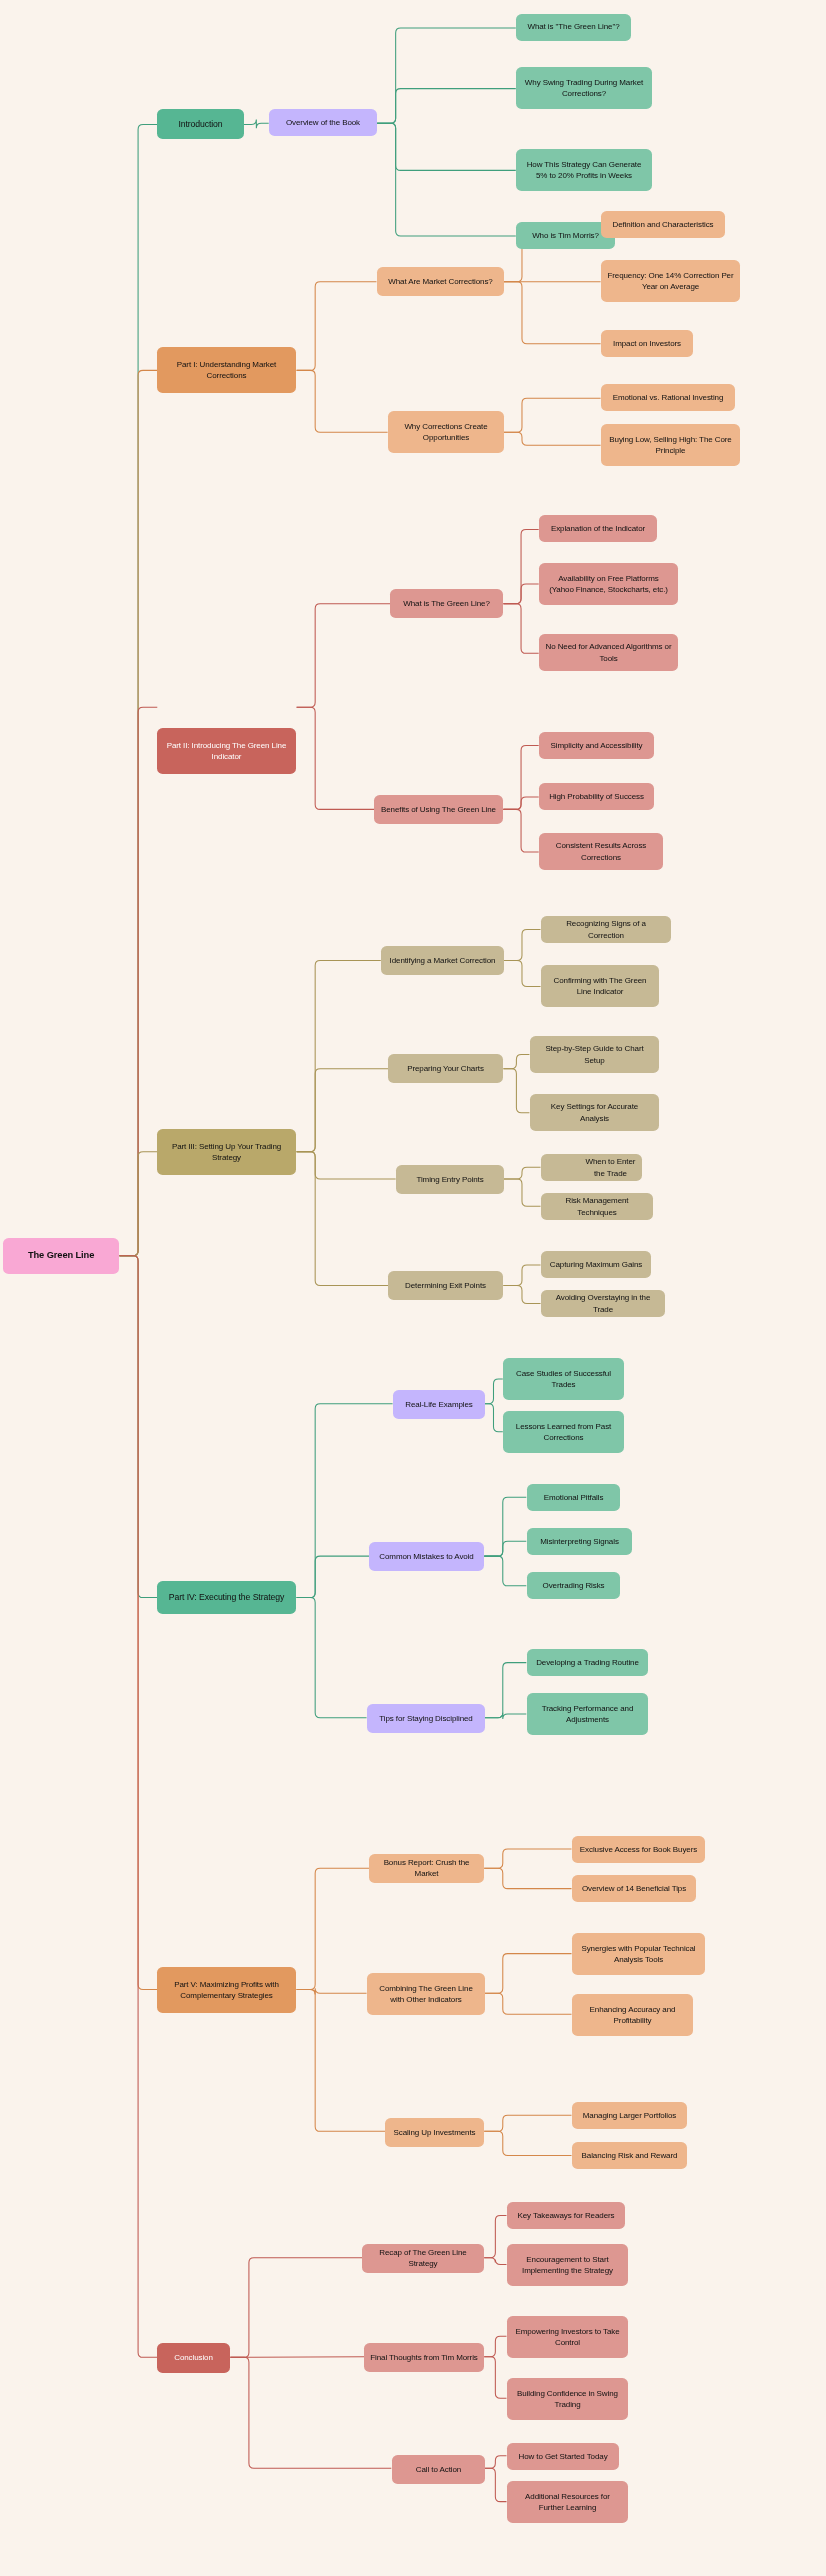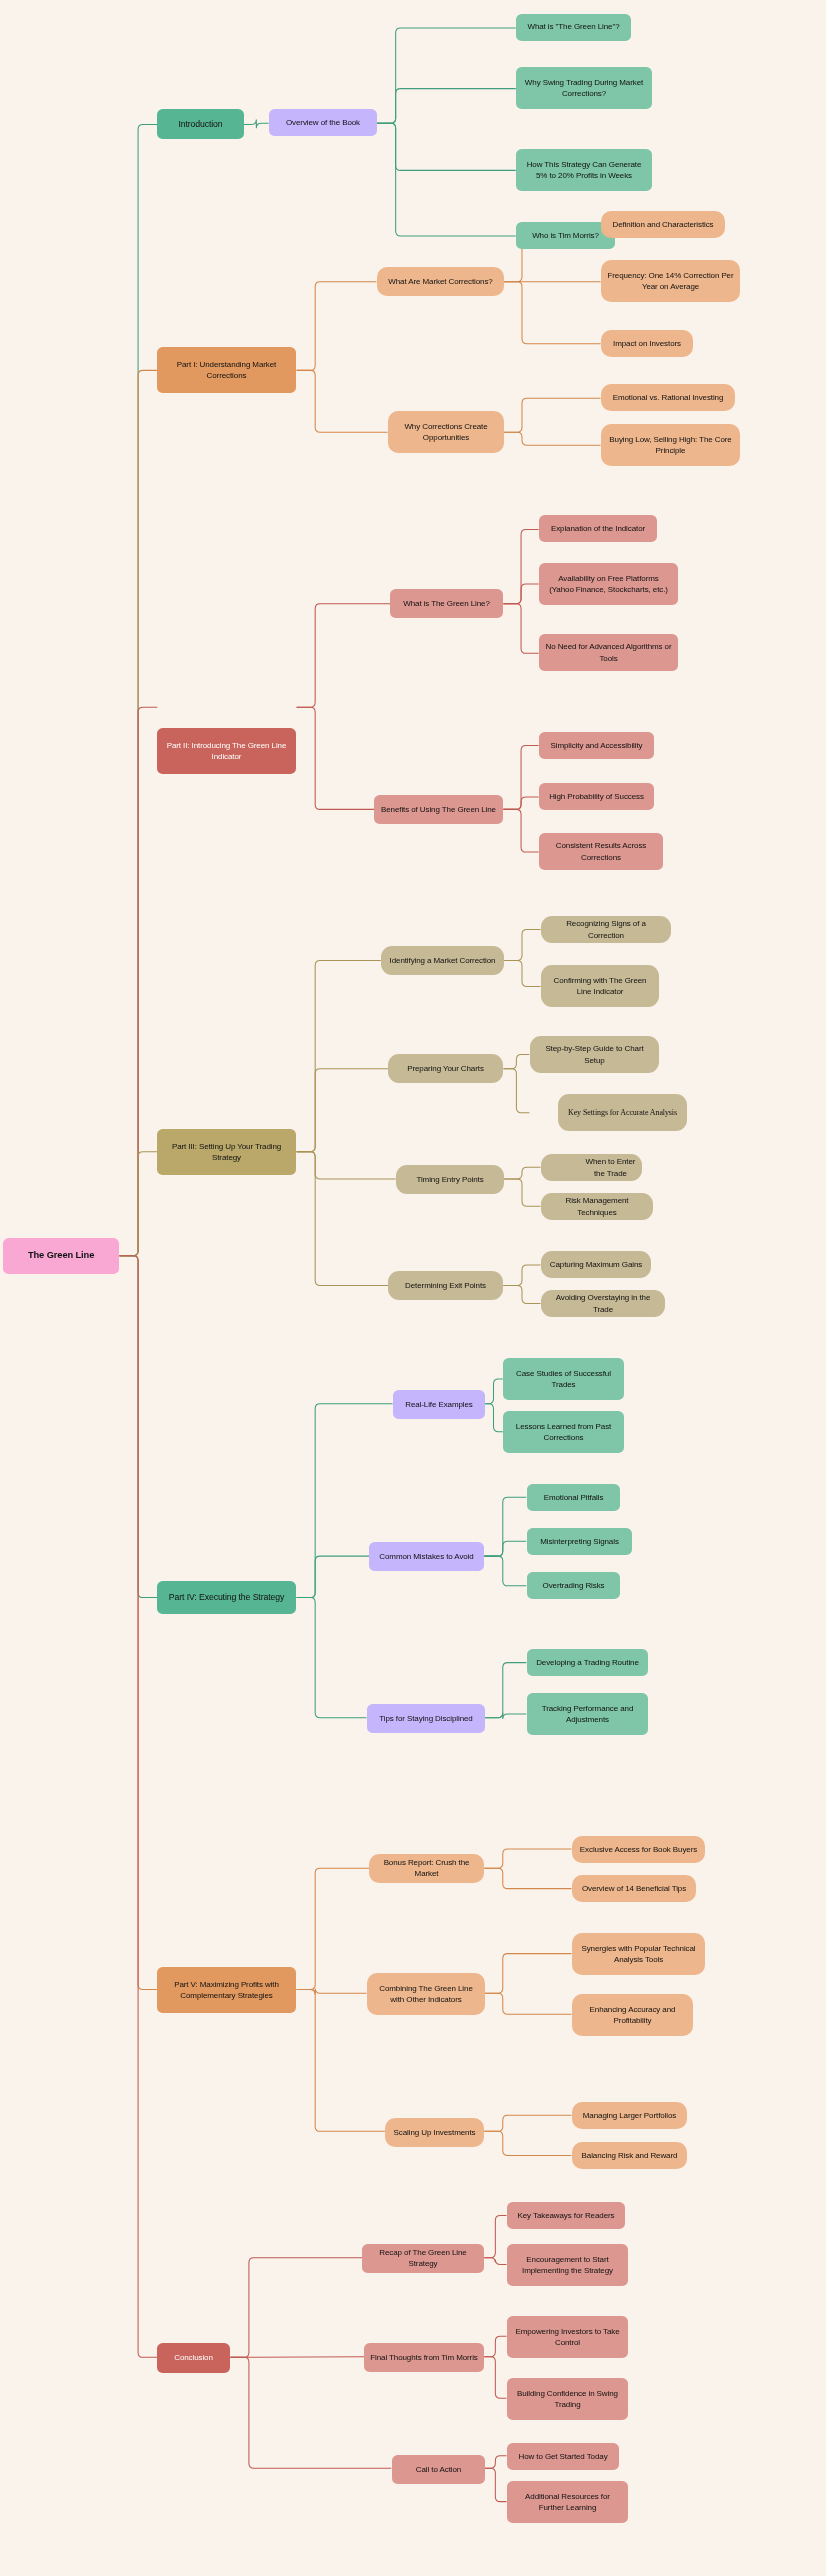--- a/index.html
+++ b/index.html
@@ -45,7 +45,7 @@
   .n-green-m { background: #c4b5fd; font-size: 8px; }
   .n-green-l { background: #7fc6a8; font-size: 8px; }
   .n-orange-d{ background: #e2995f; font-size: 8px; }
-  .n-orange-l{ background: #eeb68c; font-size: 8px; border-radius: 10px; }
+  .n-orange-l{ background: #eeb68c; font-size: 8px; }
   .n-red-d   { background: #c8645c; font-size: 8px; }
   .n-red-l   { background: #dd9791; font-size: 8px; text-align: center; }
   .n-olive-d { background: #b9a86a; font-size: 8px; }

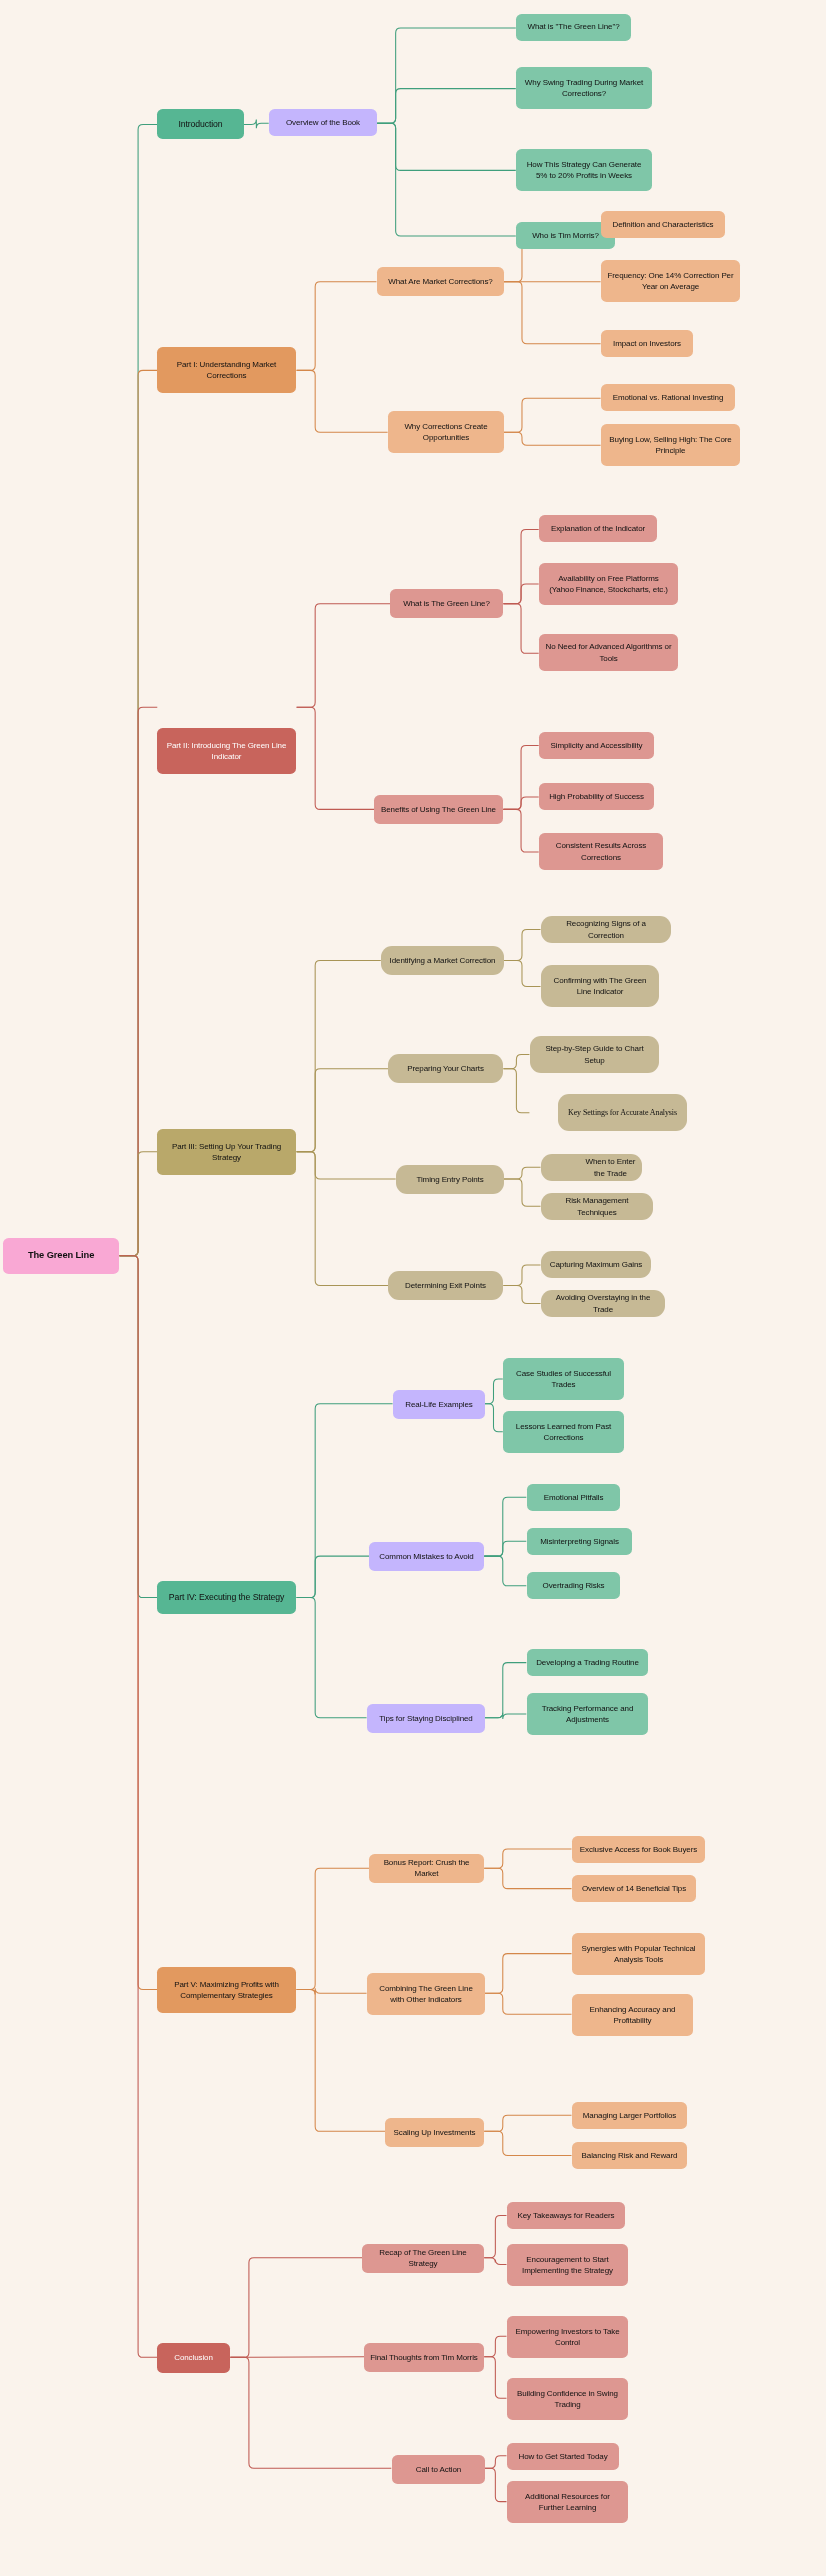--- a/index.html
+++ b/index.html
@@ -49,7 +49,7 @@
   .n-red-d   { background: #c8645c; font-size: 8px; }
   .n-red-l   { background: #dd9791; font-size: 8px; text-align: center; }
   .n-olive-d { background: #b9a86a; font-size: 8px; }
-  .n-olive-l { background: #c6b995; font-size: 8px; border-radius: 11px; }
+  .n-olive-l { background: #c6b995; font-size: 8px; }
 </style>
 </head>
 <body>

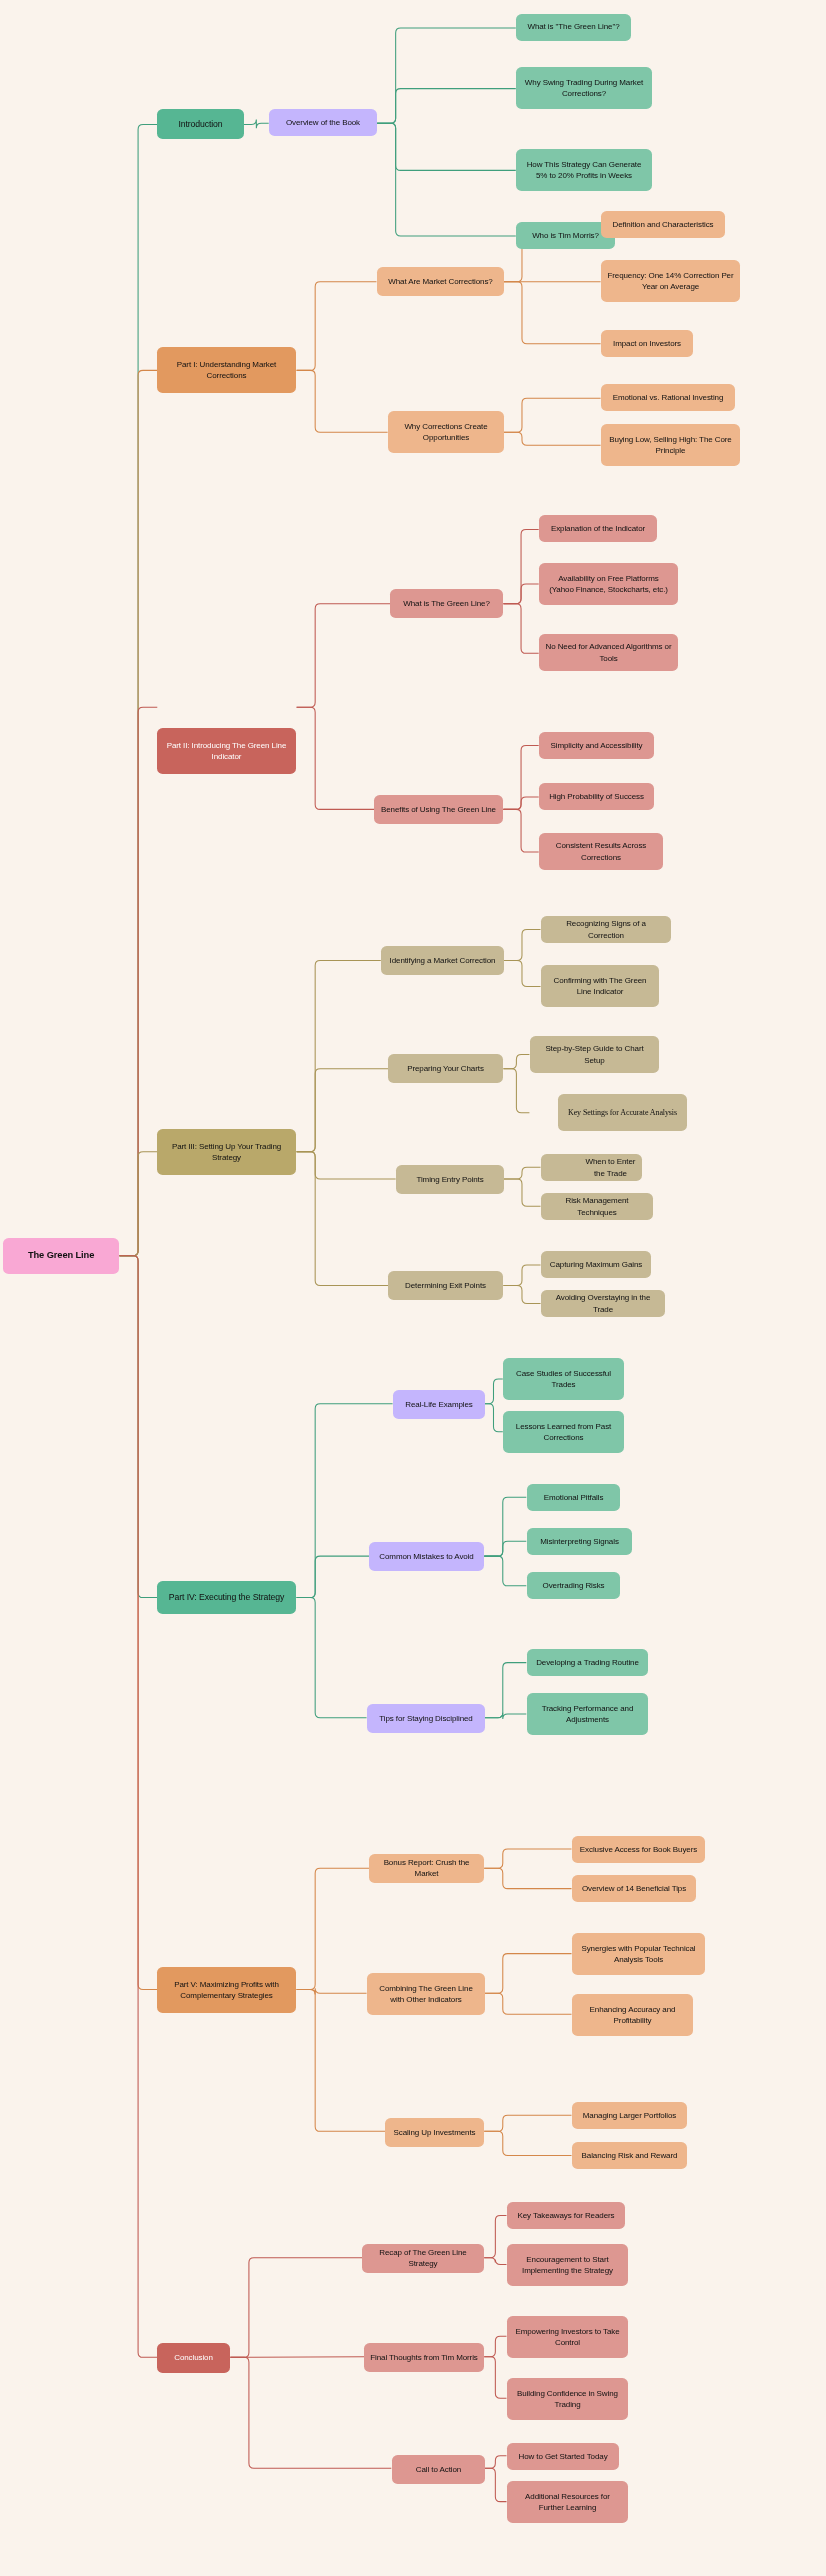--- a/index.html
+++ b/index.html
@@ -155,7 +155,7 @@
       <div class="node n-olive-l" style="left: 541px; top: 965px; width: 118px; height: 42px;">Confirming with The Green Line Indicator</div>
       <div class="node n-olive-l" style="left: 388px; top: 1054px; width: 115px; height: 28.5px;">Preparing Your Charts</div>
       <div class="node n-olive-l" style="left: 530px; top: 1036px; width: 129px; height: 37px;">Step-by-Step Guide to Chart Setup</div>
-      <div class="node n-olive-l" style="left: 558px; top: 1094px; width: 129px; height: 37px; font-family: Liberation Serif, serif;">Key Settings for Accurate Analysis</div>
+      <div class="node n-olive-l" style="left: 530px; top: 1094px; width: 129px; height: 37px;">Key Settings for Accurate Analysis</div>
       <div class="node n-olive-l" style="left: 396px; top: 1165px; width: 108px; height: 28.5px;">Timing Entry Points</div>
       <div class="node n-olive-l" style="left: 541px; top: 1154px; width: 101px; height: 27px; padding-left: 44px;">When to Enter the Trade</div>
       <div class="node n-olive-l" style="left: 541px; top: 1193px; width: 112px; height: 27px;">Risk Management Techniques</div>

